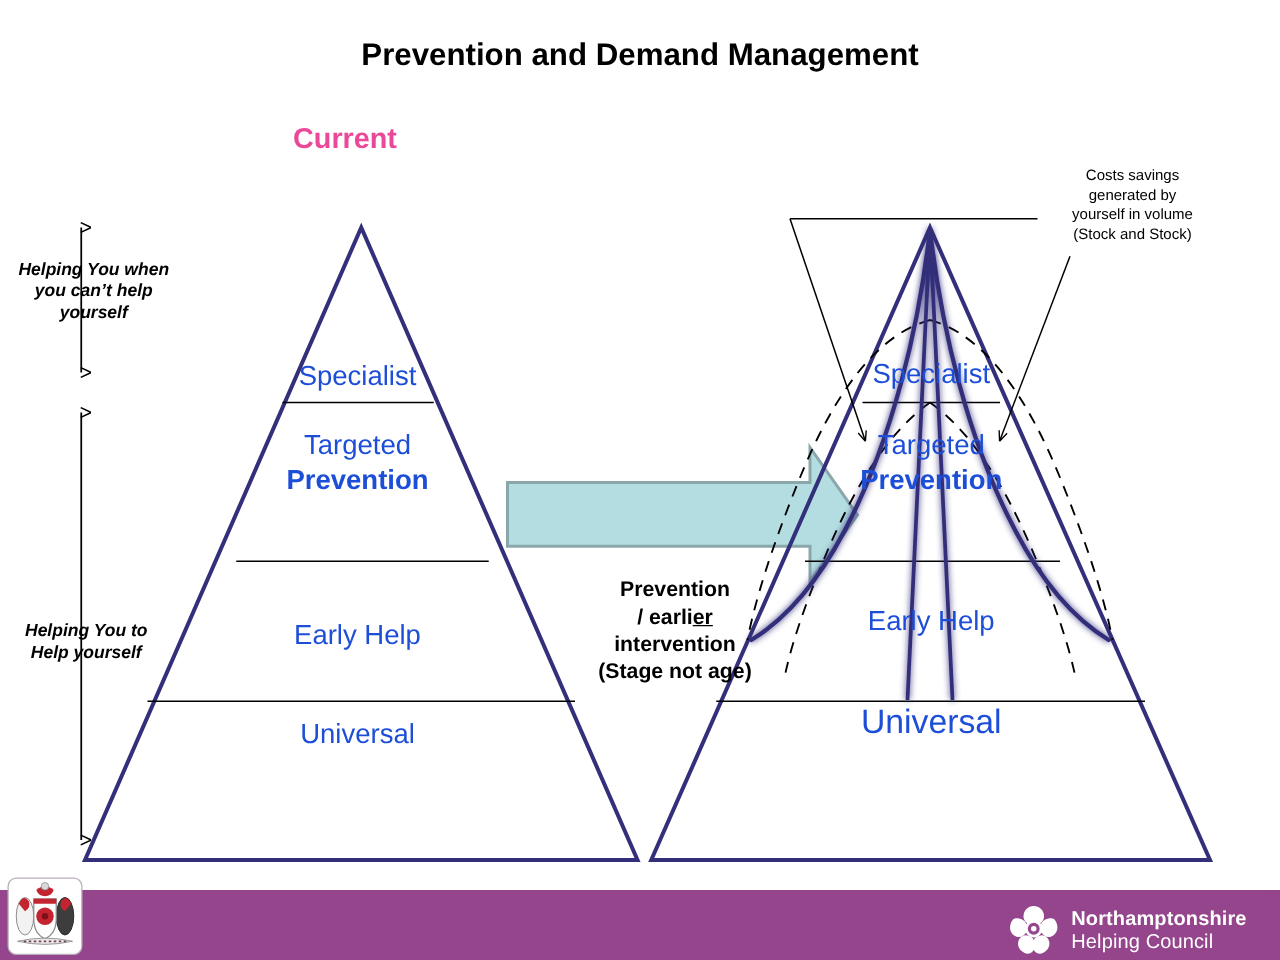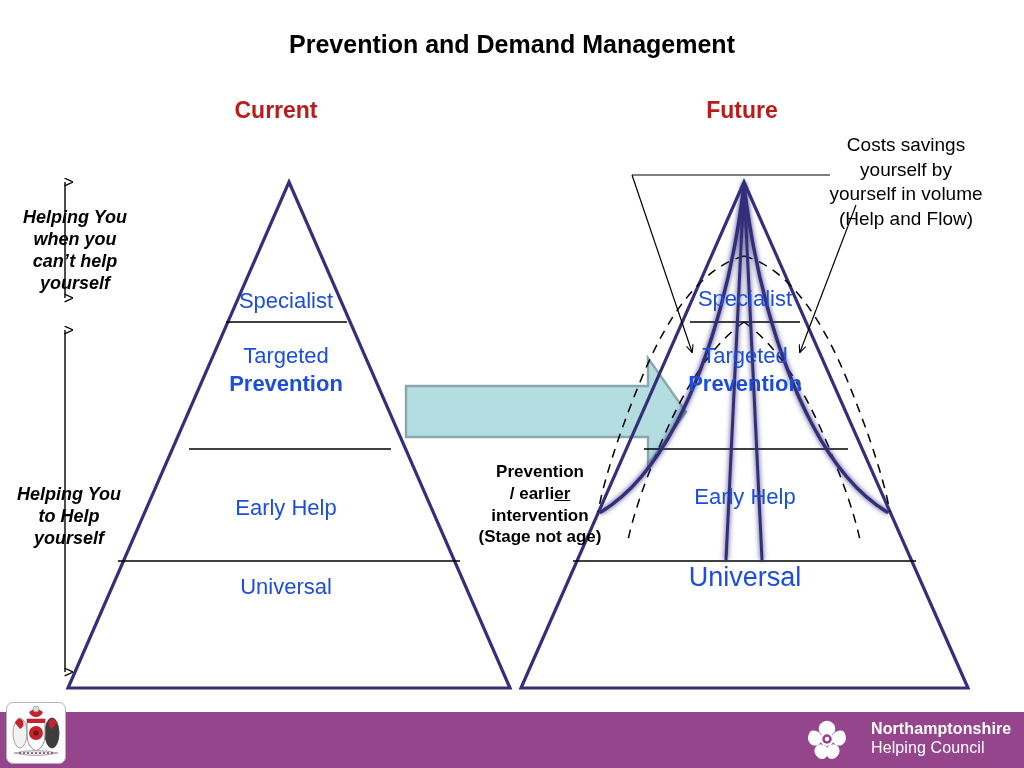--- a/index.html
+++ b/index.html
@@ -38,7 +38,7 @@
     position: absolute;
     font-size: 23px;
     font-weight: bold;
-    color: #b91c1c;
+    color: #ec4899;
     text-align: center;
   }
   #heading-current { left: 176px; top: 97px; width: 200px; }

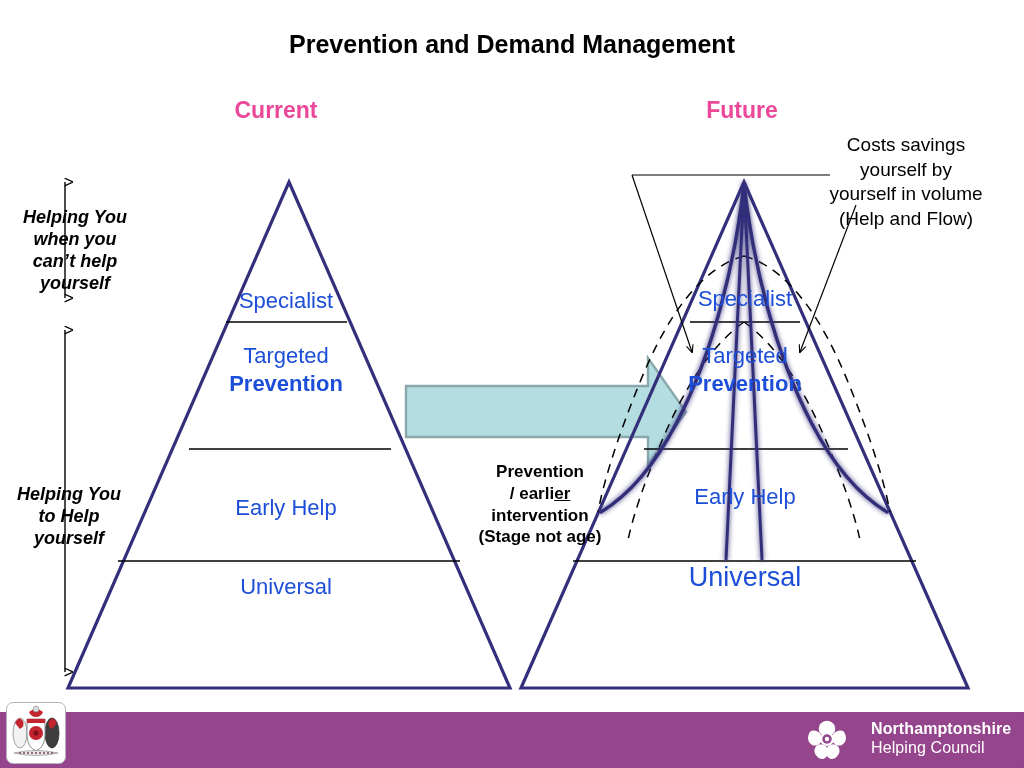--- a/index.html
+++ b/index.html
@@ -162,7 +162,6 @@
   <div class="slide-title">Prevention and Demand Management</div>
 
   <div class="col-heading" id="heading-current">Current</div>
-  <div class="col-heading" id="heading-future">Future</div>
 
   <svg id="vector" viewBox="0 0 1024 768">
 

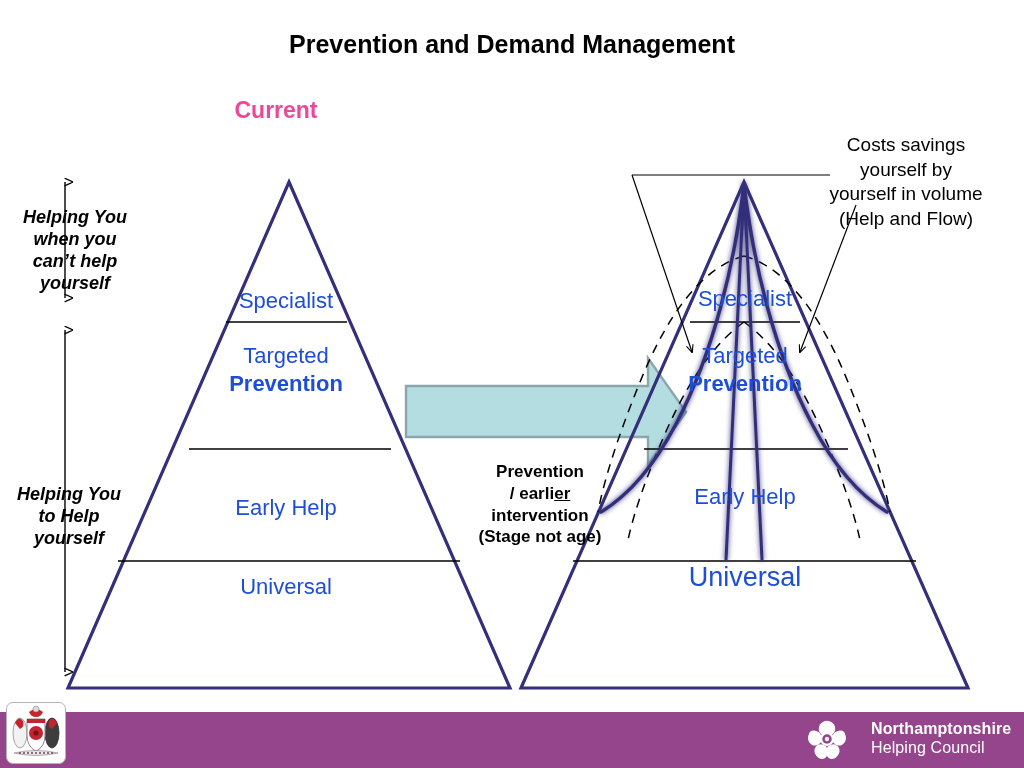--- a/index.html
+++ b/index.html
@@ -105,7 +105,7 @@
     left: 800px; top: 133px;
     width: 212px;
     text-align: center;
-    font-size: 19px;
+    font-size: 12px;
     line-height: 1.30;
     color: #000000;
   }

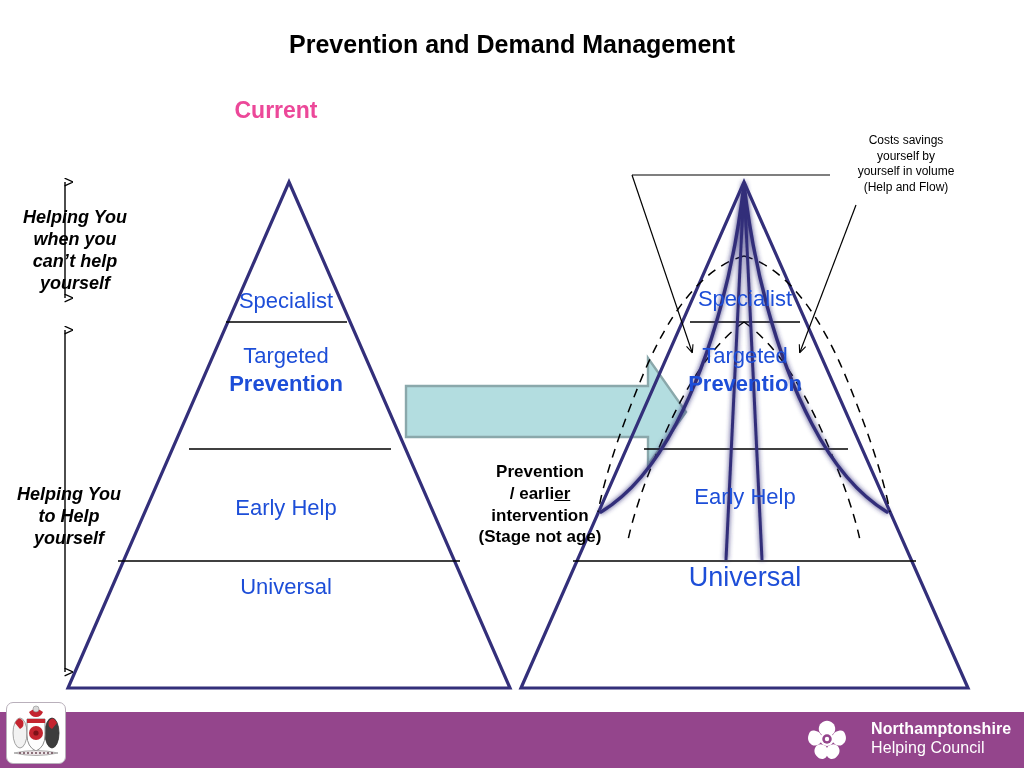--- a/index.html
+++ b/index.html
@@ -263,7 +263,7 @@
 
   <div id="cost-callout">
     <span>Costs savings</span><br>
-    <span>yourself by</span><br>
+    <span>generated by</span><br>
     <span>yourself in volume</span><br>
     <span>(Help and Flow)</span>
   </div>

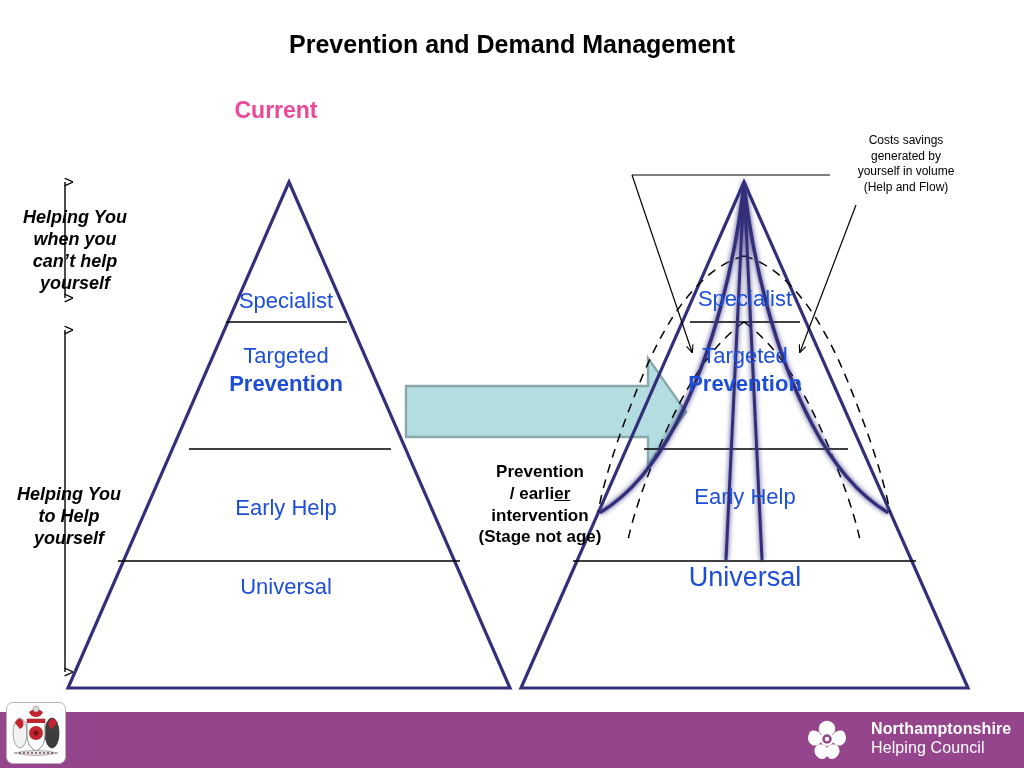--- a/index.html
+++ b/index.html
@@ -265,7 +265,7 @@
     <span>Costs savings</span><br>
     <span>generated by</span><br>
     <span>yourself in volume</span><br>
-    <span>(Help and Flow)</span>
+    <span>(Stock and Stock)</span>
   </div>
 
   <div id="footer-bar"></div>

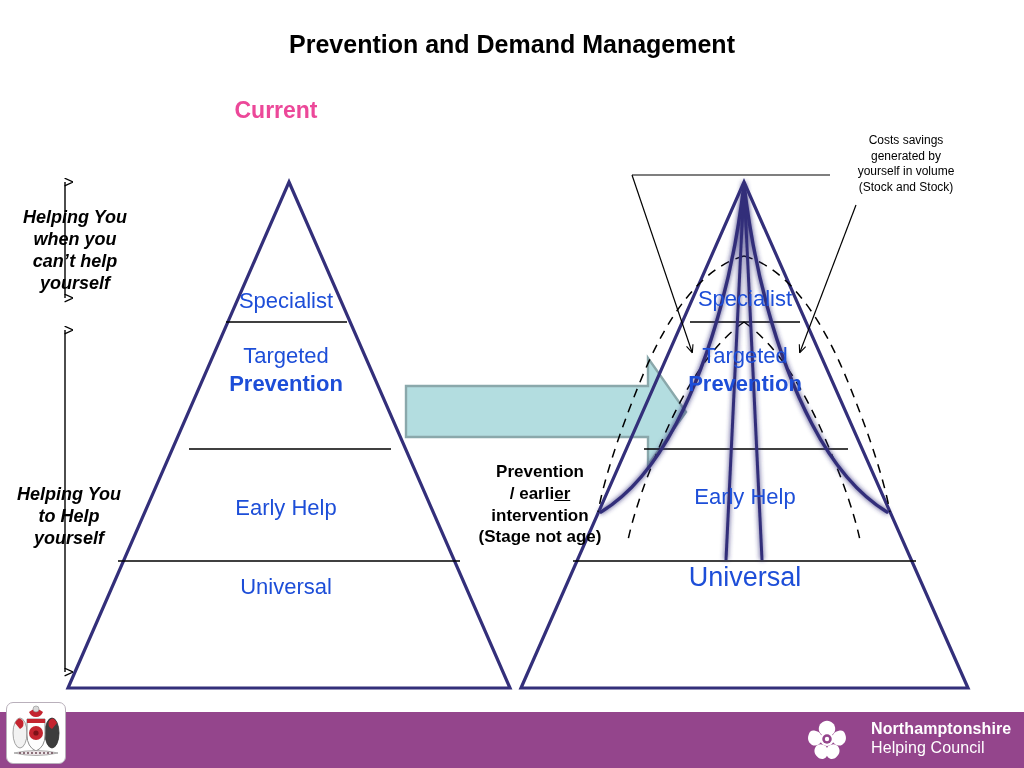--- a/index.html
+++ b/index.html
@@ -55,7 +55,7 @@
   
   .bracket-label {
     position: absolute;
-    font-size: 18px;
+    font-size: 14px;
     font-weight: bold;
     font-style: italic;
     line-height: 1.22;

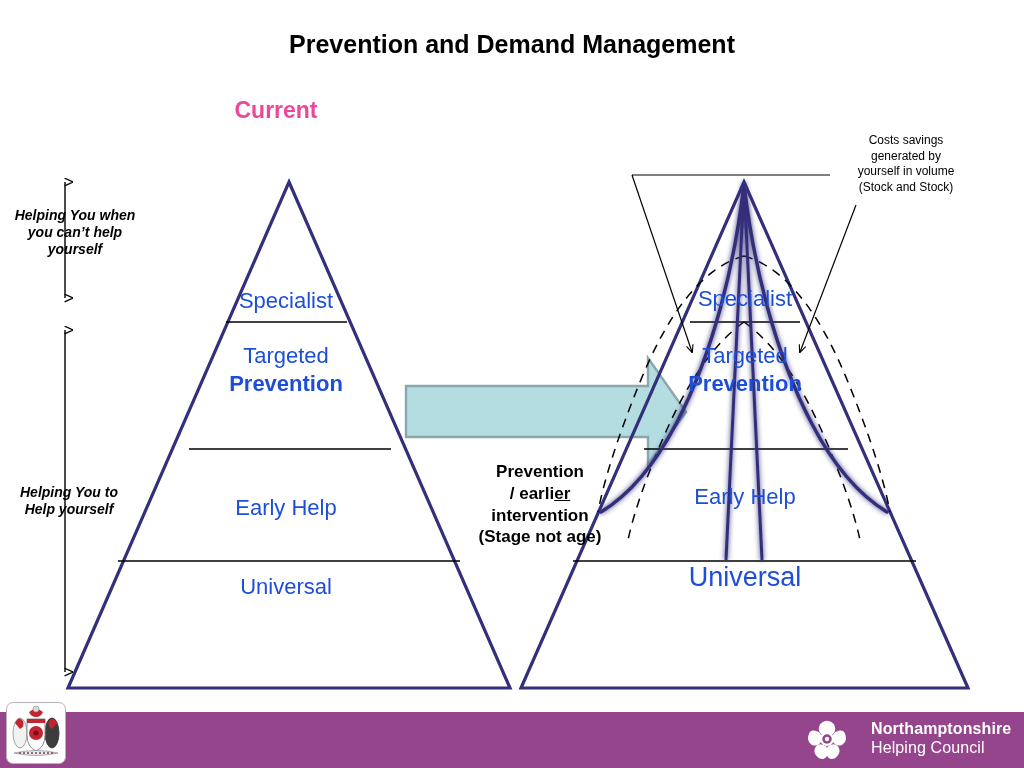--- a/index.html
+++ b/index.html
@@ -63,7 +63,7 @@
     color: #000000;
   }
   #bracket-label-top    { left: 14px; top: 207px; width: 122px; }
-  #bracket-label-bottom { left: 14px; top: 484px; width: 110px; }
+  #bracket-label-bottom { left: 14px; top: 496px; width: 110px; }
 
   
   .tier-label {

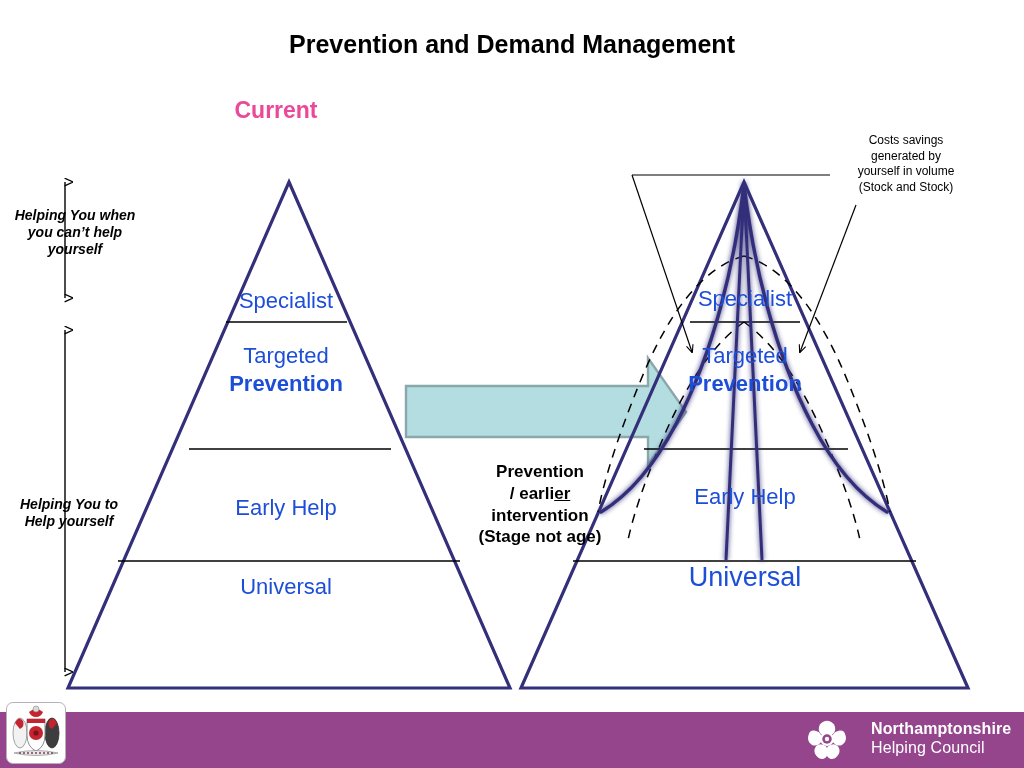--- a/index.html
+++ b/index.html
@@ -142,8 +142,8 @@
     left: 806px; top: 714px;
     height: 50px;
     display: flex;
-    align-items: center;
-    gap: 23px;
+    align-items: flex-end;
+    gap: 9px;
   }
   #ncc-wordmark {
     color: #ffffff;

